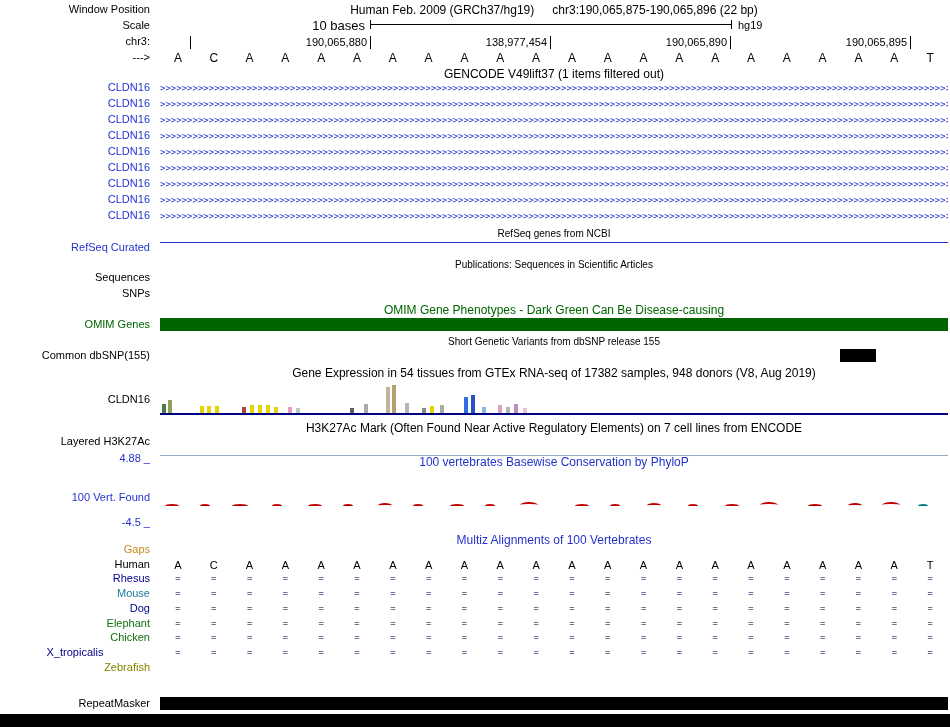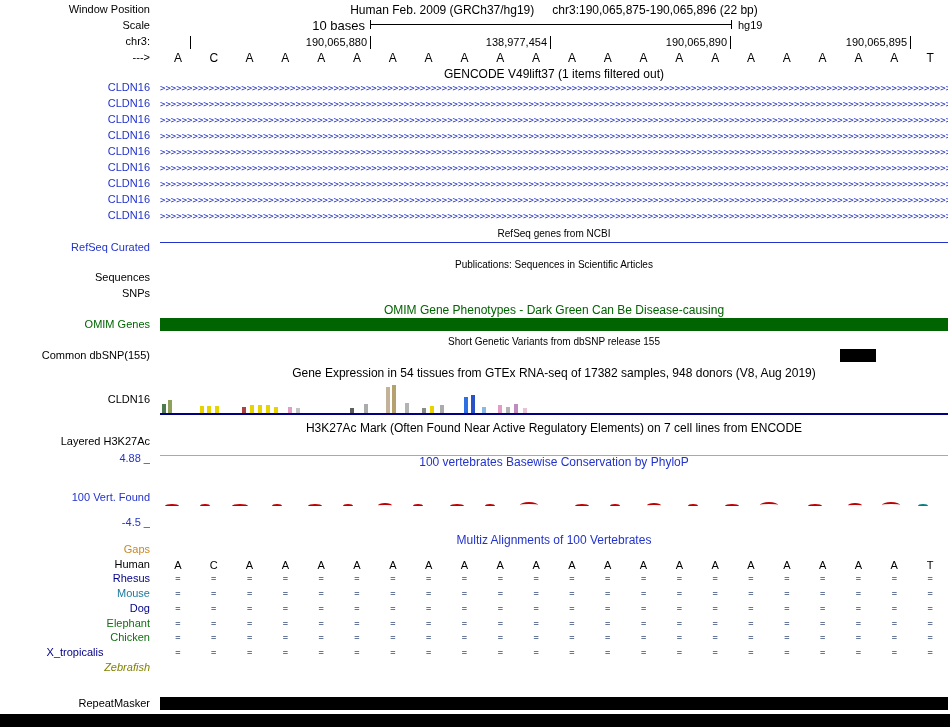--- a/index.html
+++ b/index.html
@@ -407,7 +407,7 @@
         </div>
       </div>
       <div class="mzrow" style="top: 661px;">
-        <div class="left-label" style="color: rgb(128, 128, 0); font-style: italic;">Zebrafish</div>
+        <div class="left-label" style="color: rgb(128, 128, 0);">Zebrafish</div>
         <div class="track-area" style="top: 0px; height: 14px;"></div>
       </div>
     </div>

